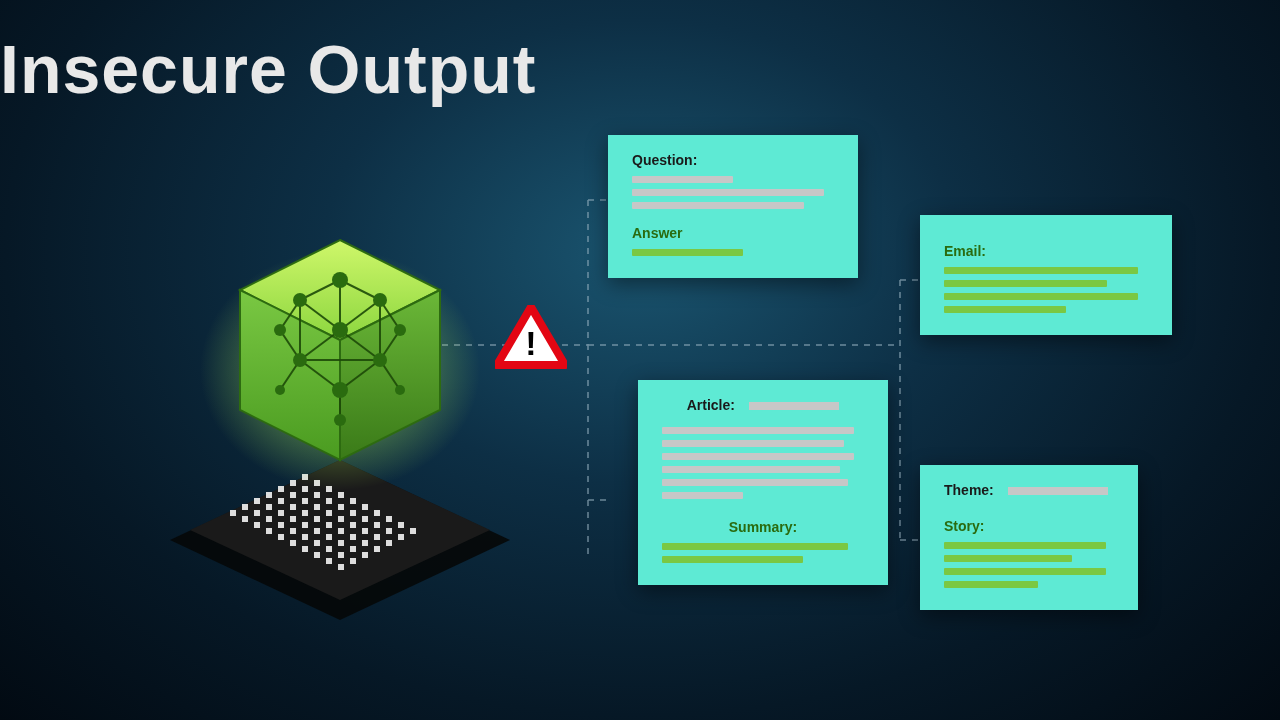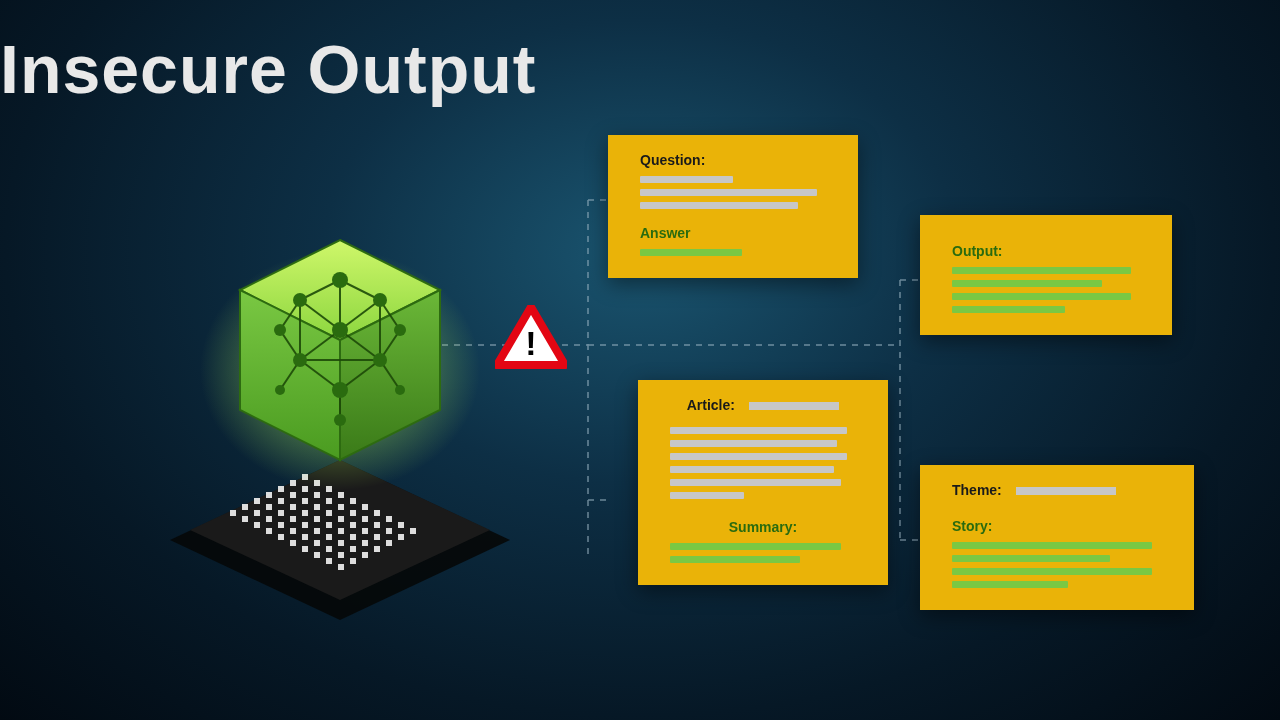--- a/index.html
+++ b/index.html
@@ -35,9 +35,9 @@
   
   .card {
     position: absolute;
-    background: #eab308;
+    background: #5eead4;
     box-shadow: 0 6px 20px rgba(0,0,0,0.45);
-    padding: 16px 32px;
+    padding: 16px 24px;
   }
   .card h4 {
     font-size: 14px;

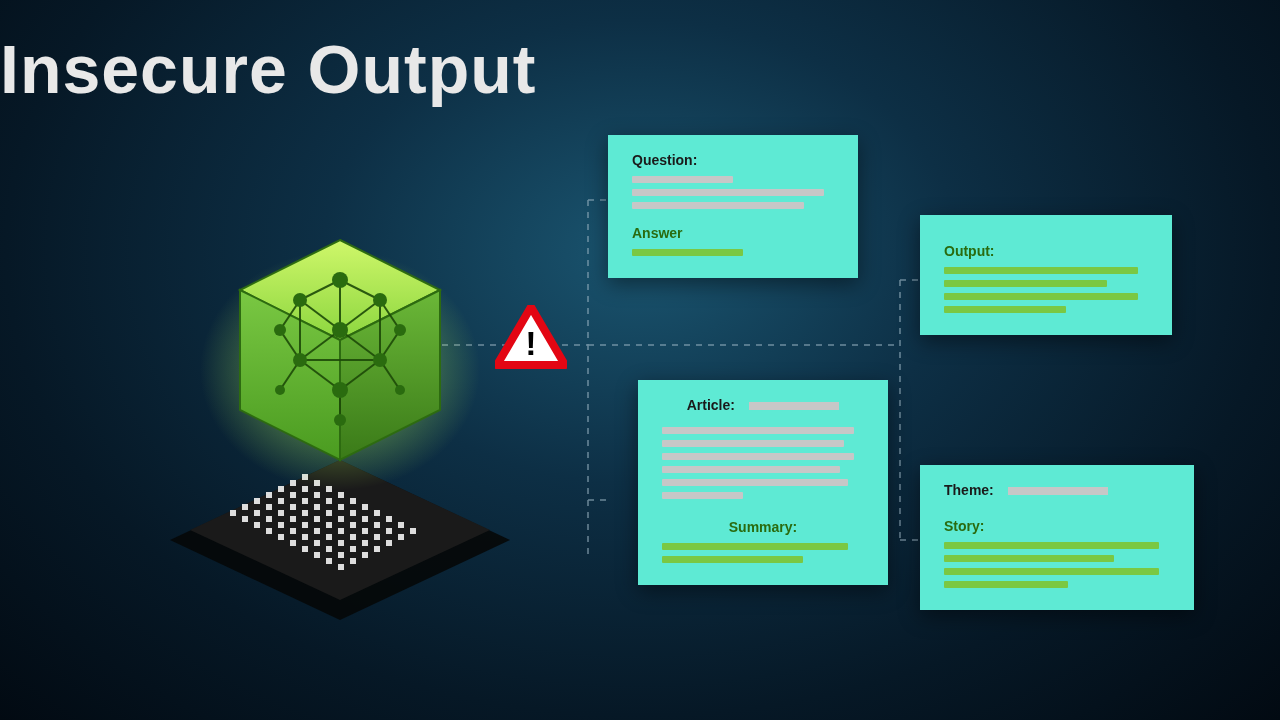--- a/index.html
+++ b/index.html
@@ -273,7 +273,7 @@
 </div>
 
 <div class="card card-email">
-  <h4 style="margin-top:12px;color:#2a6b0f">Output:</h4>
+  <h4 style="margin-top:12px;color:#2a6b0f">Email:</h4>
   <div class="bar green" style="width:95%"></div>
   <div class="bar green" style="width:80%"></div>
   <div class="bar green" style="width:95%"></div>

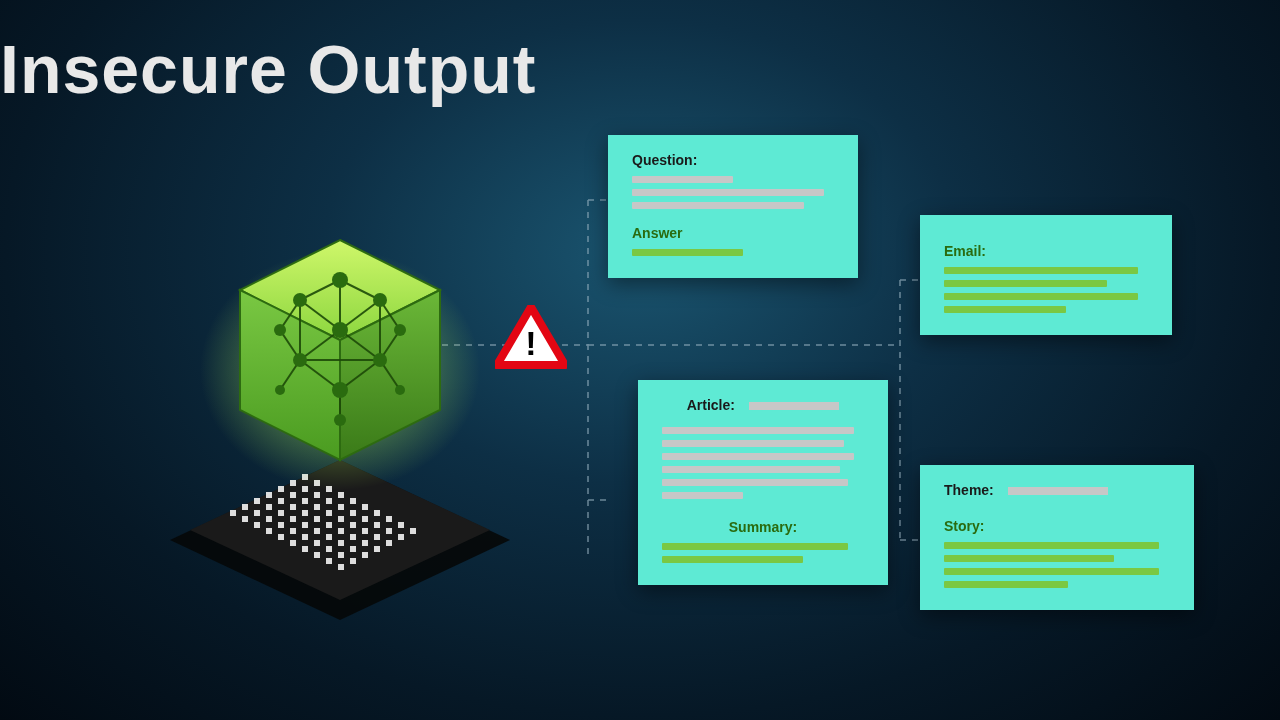--- a/index.html
+++ b/index.html
@@ -60,7 +60,7 @@
   .card-qa { left: 608px; top: 135px; width: 250px; }
   .card-email { left: 920px; top: 215px; width: 252px; }
   .card-article { left: 638px; top: 380px; width: 250px; text-align: center; }
-  .card-story { left: 920px; top: 465px; width: 274px; }
+  .card-story { left: 920px; top: 465px; width: 218px; }
 
   
   .warn {

